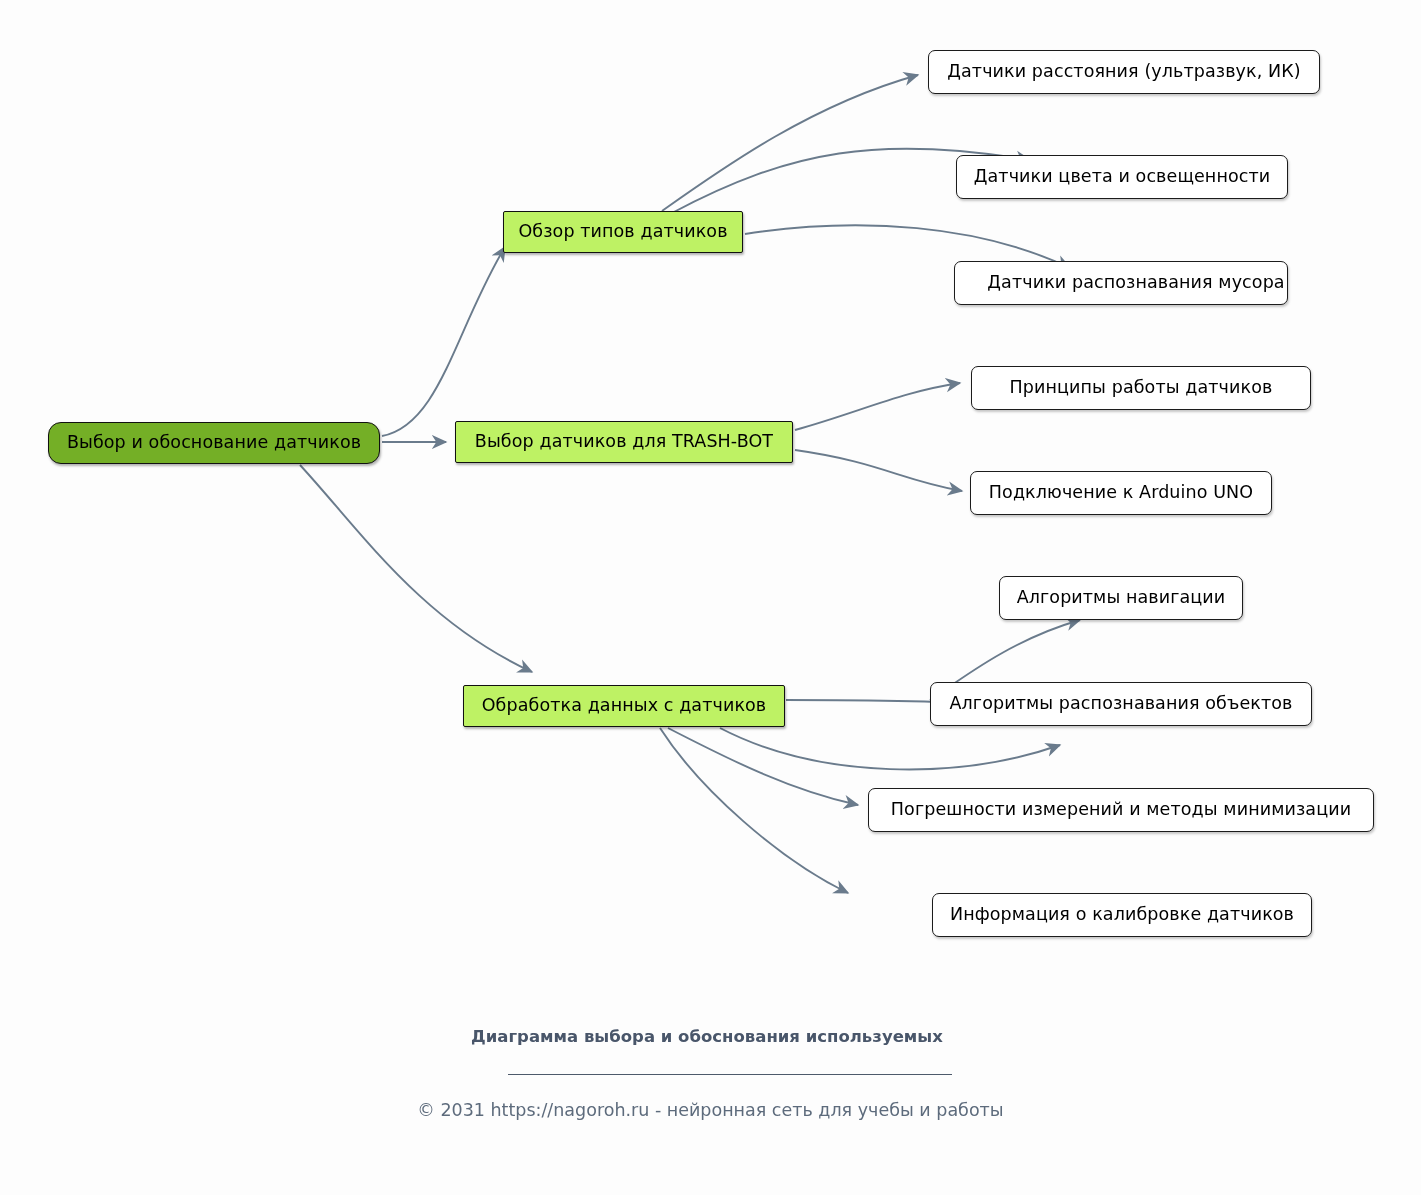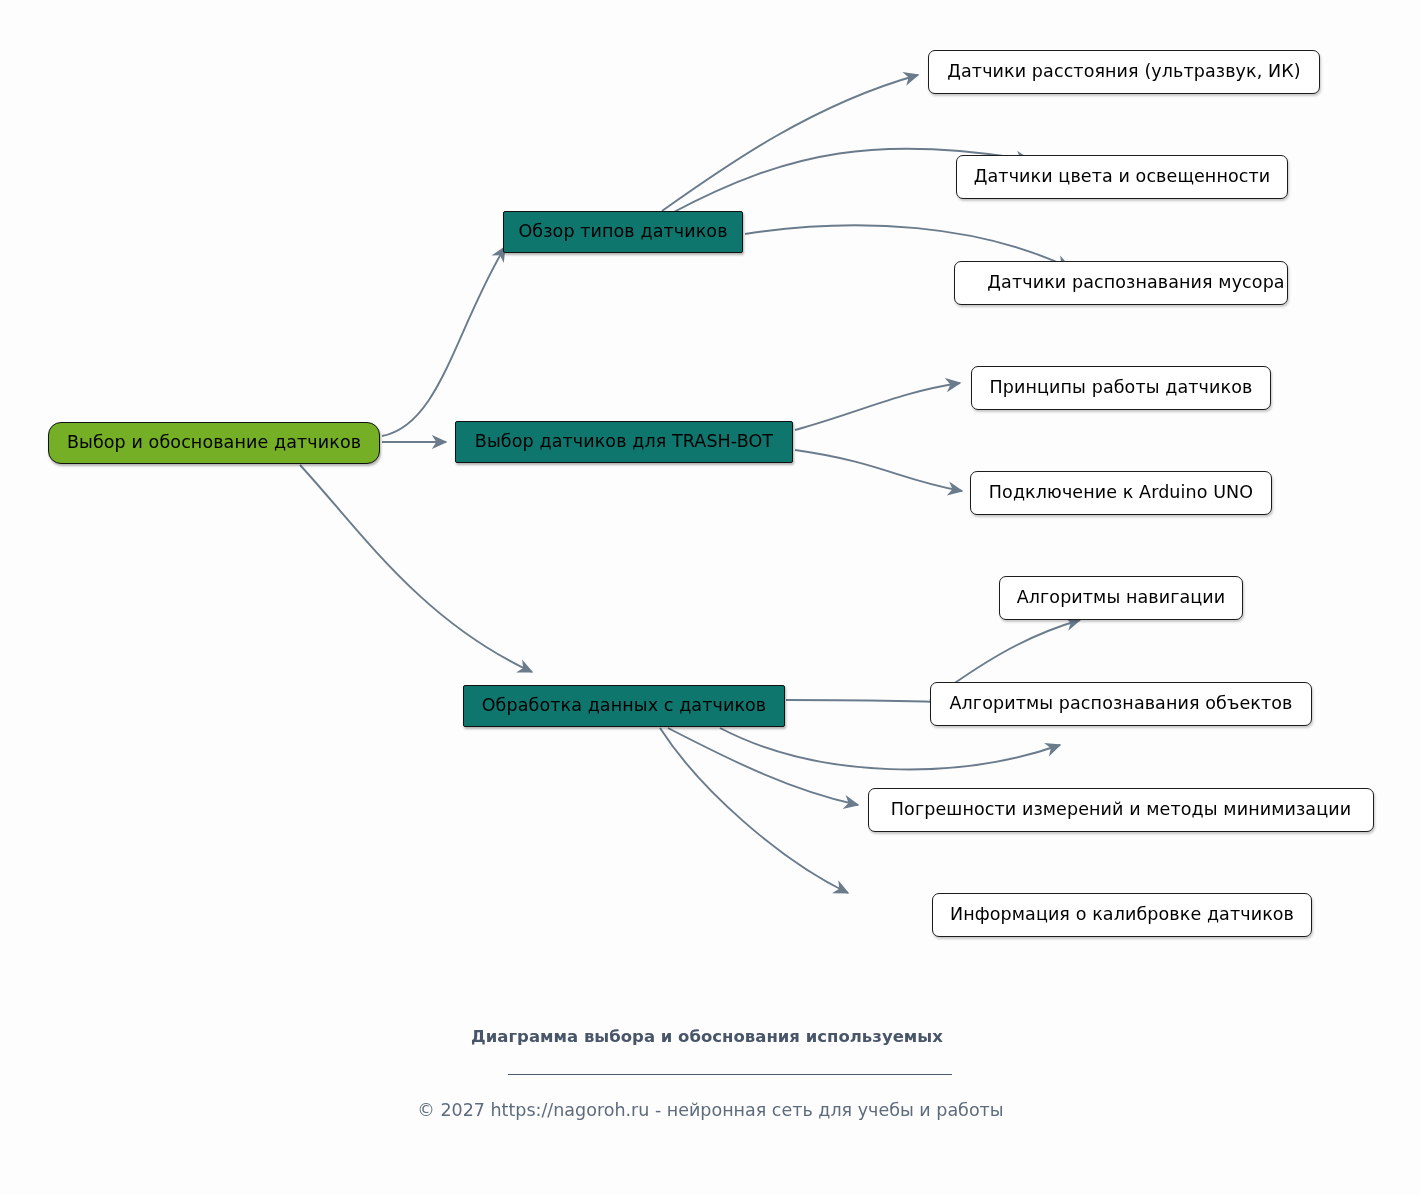--- a/index.html
+++ b/index.html
@@ -46,7 +46,7 @@
     box-shadow: 1px 2px 2.5px rgba(0,0,0,0.30);
   }
   .node-branch {
-    background: #0f766e;
+    background: #bef264;
     border: 1.6px solid #111111;
     border-radius: 2px;
     box-shadow: 1px 2px 2.5px rgba(0,0,0,0.30);

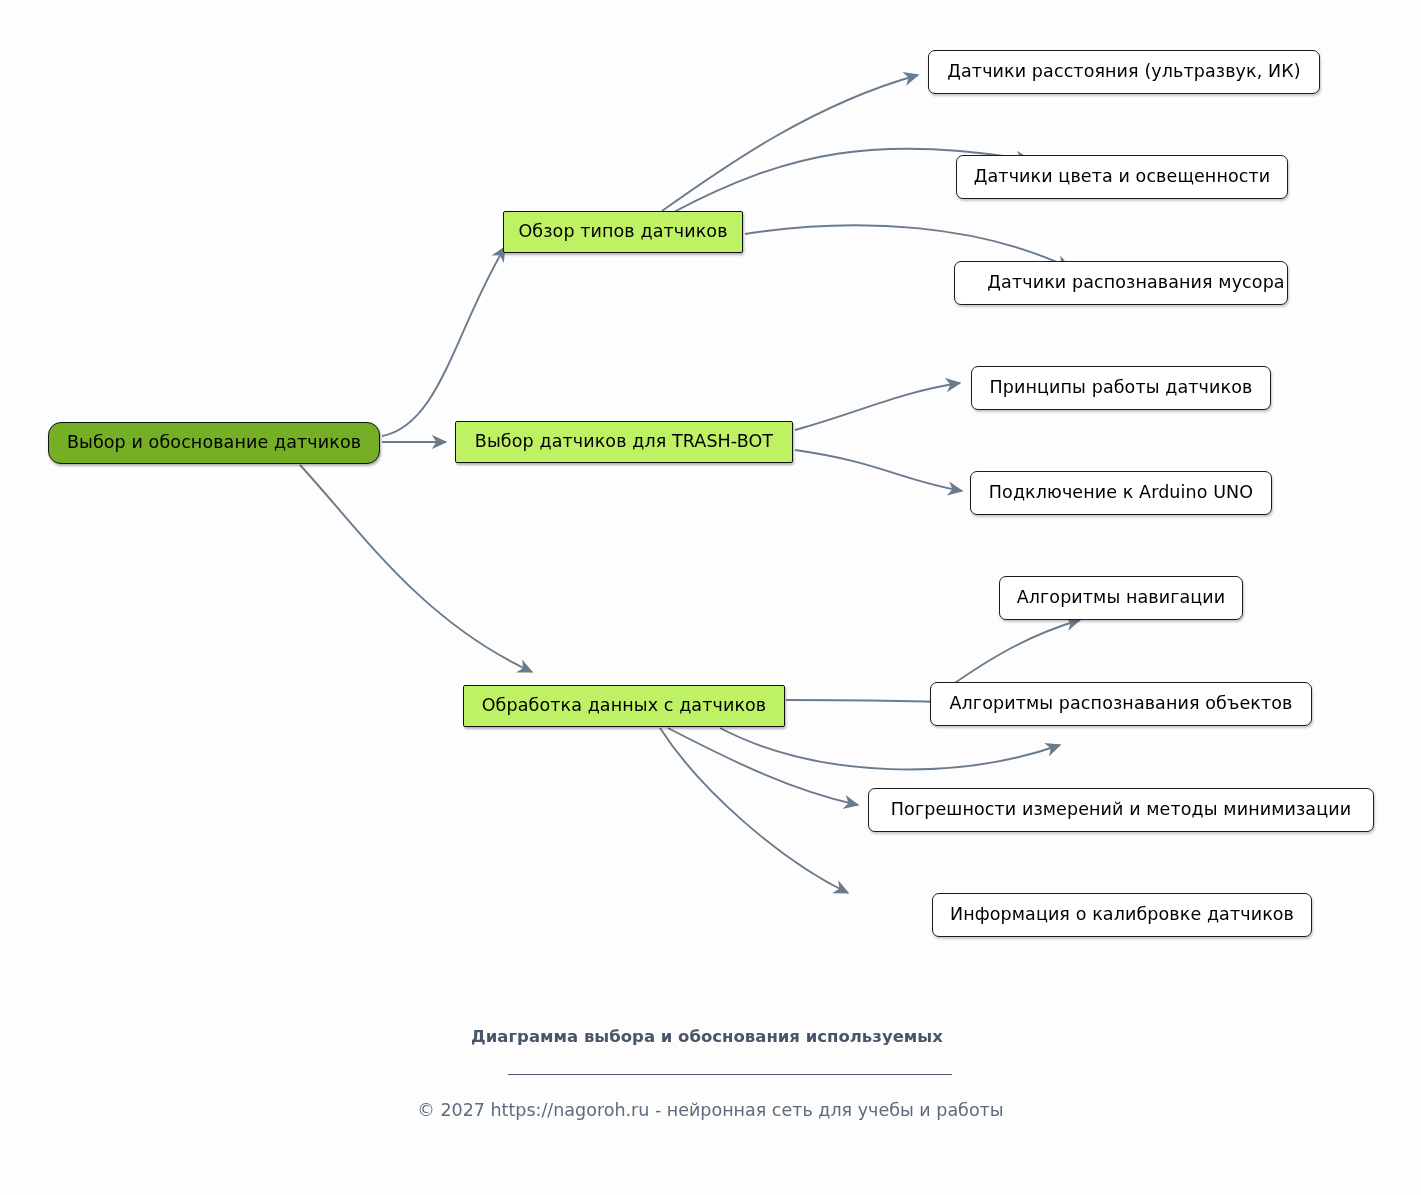--- a/index.html
+++ b/index.html
@@ -143,7 +143,7 @@
       <div class="node node-branch" style="left: 455px; top: 421px; width: 338px; height: 42px;">
         <span>Выбор датчиков для TRASH-BOT</span>
       </div>
-      <div class="node node-leaf" style="left: 971px; top: 366px; width: 300px; height: 44px;">
+      <div class="node node-leaf" style="left: 971px; top: 366px; width: 340px; height: 44px;">
         <span>Принципы работы датчиков</span>
       </div>
       <div class="node node-leaf" style="left: 970px; top: 471px; width: 302px; height: 44px;">

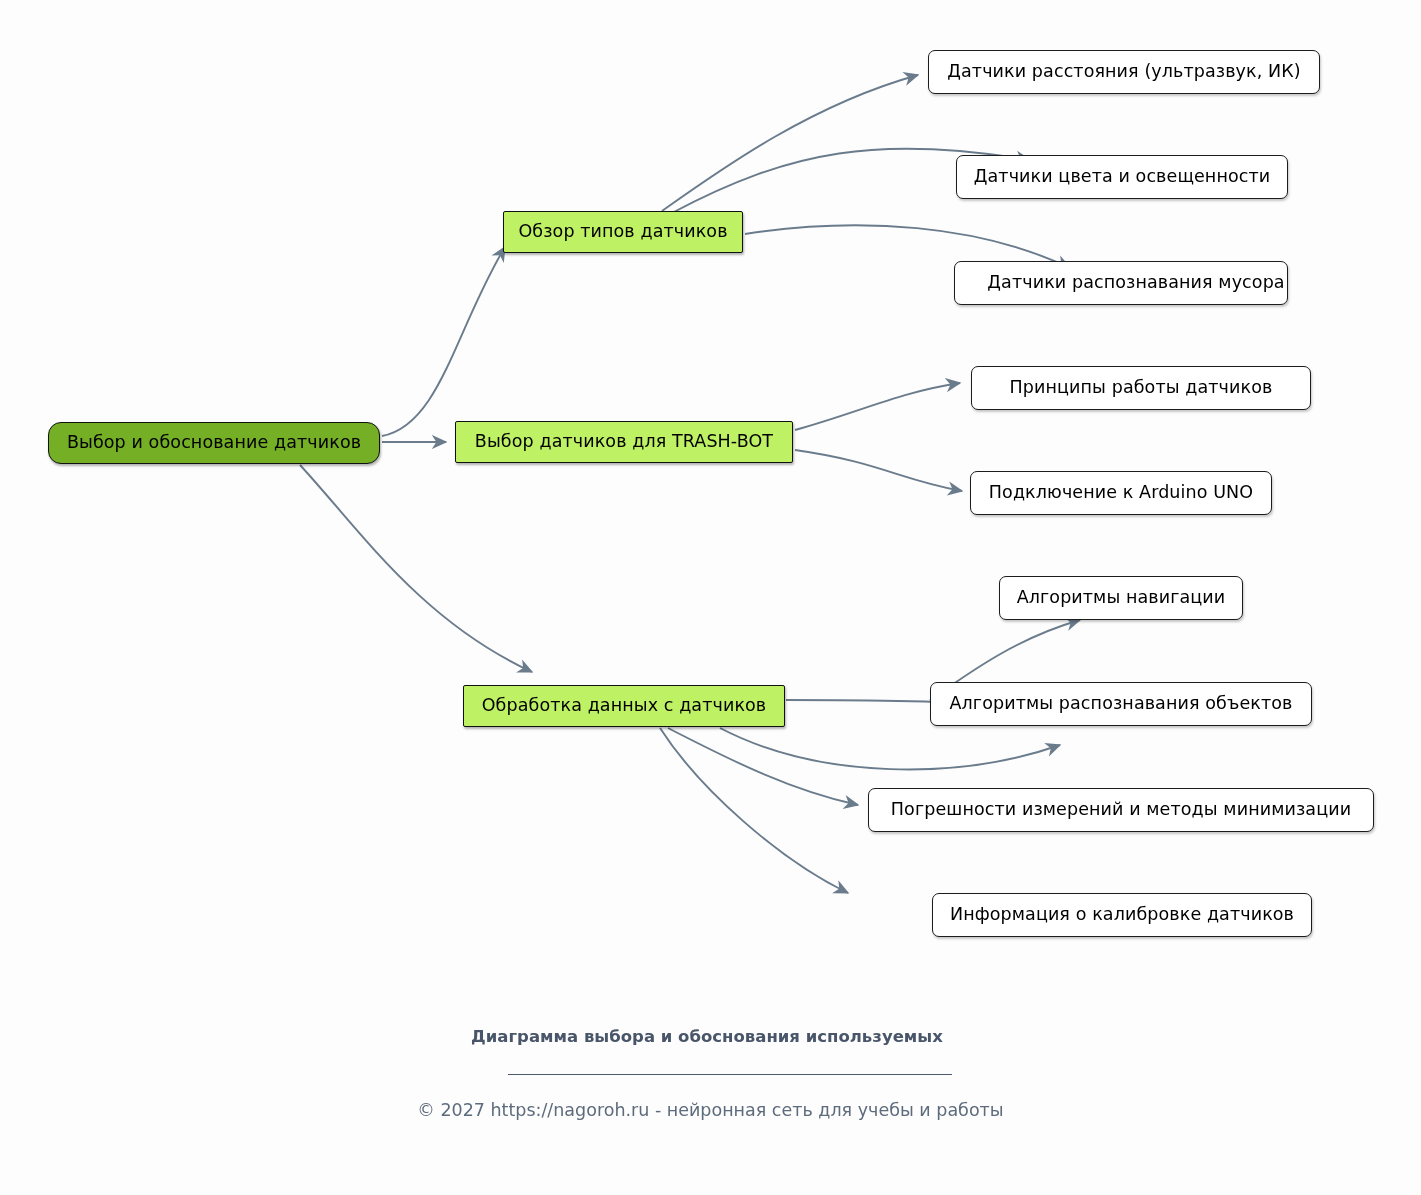--- a/index.html
+++ b/index.html
@@ -170,7 +170,7 @@
 
   <div class="divider"></div>
 
-  <div class="footer">© 2027 https://nagoroh.ru - нейронная сеть для учебы и работы</div>
+  <div class="footer">© 2031 https://nagoroh.ru - нейронная сеть для учебы и работы</div>
 
 </div>
 

